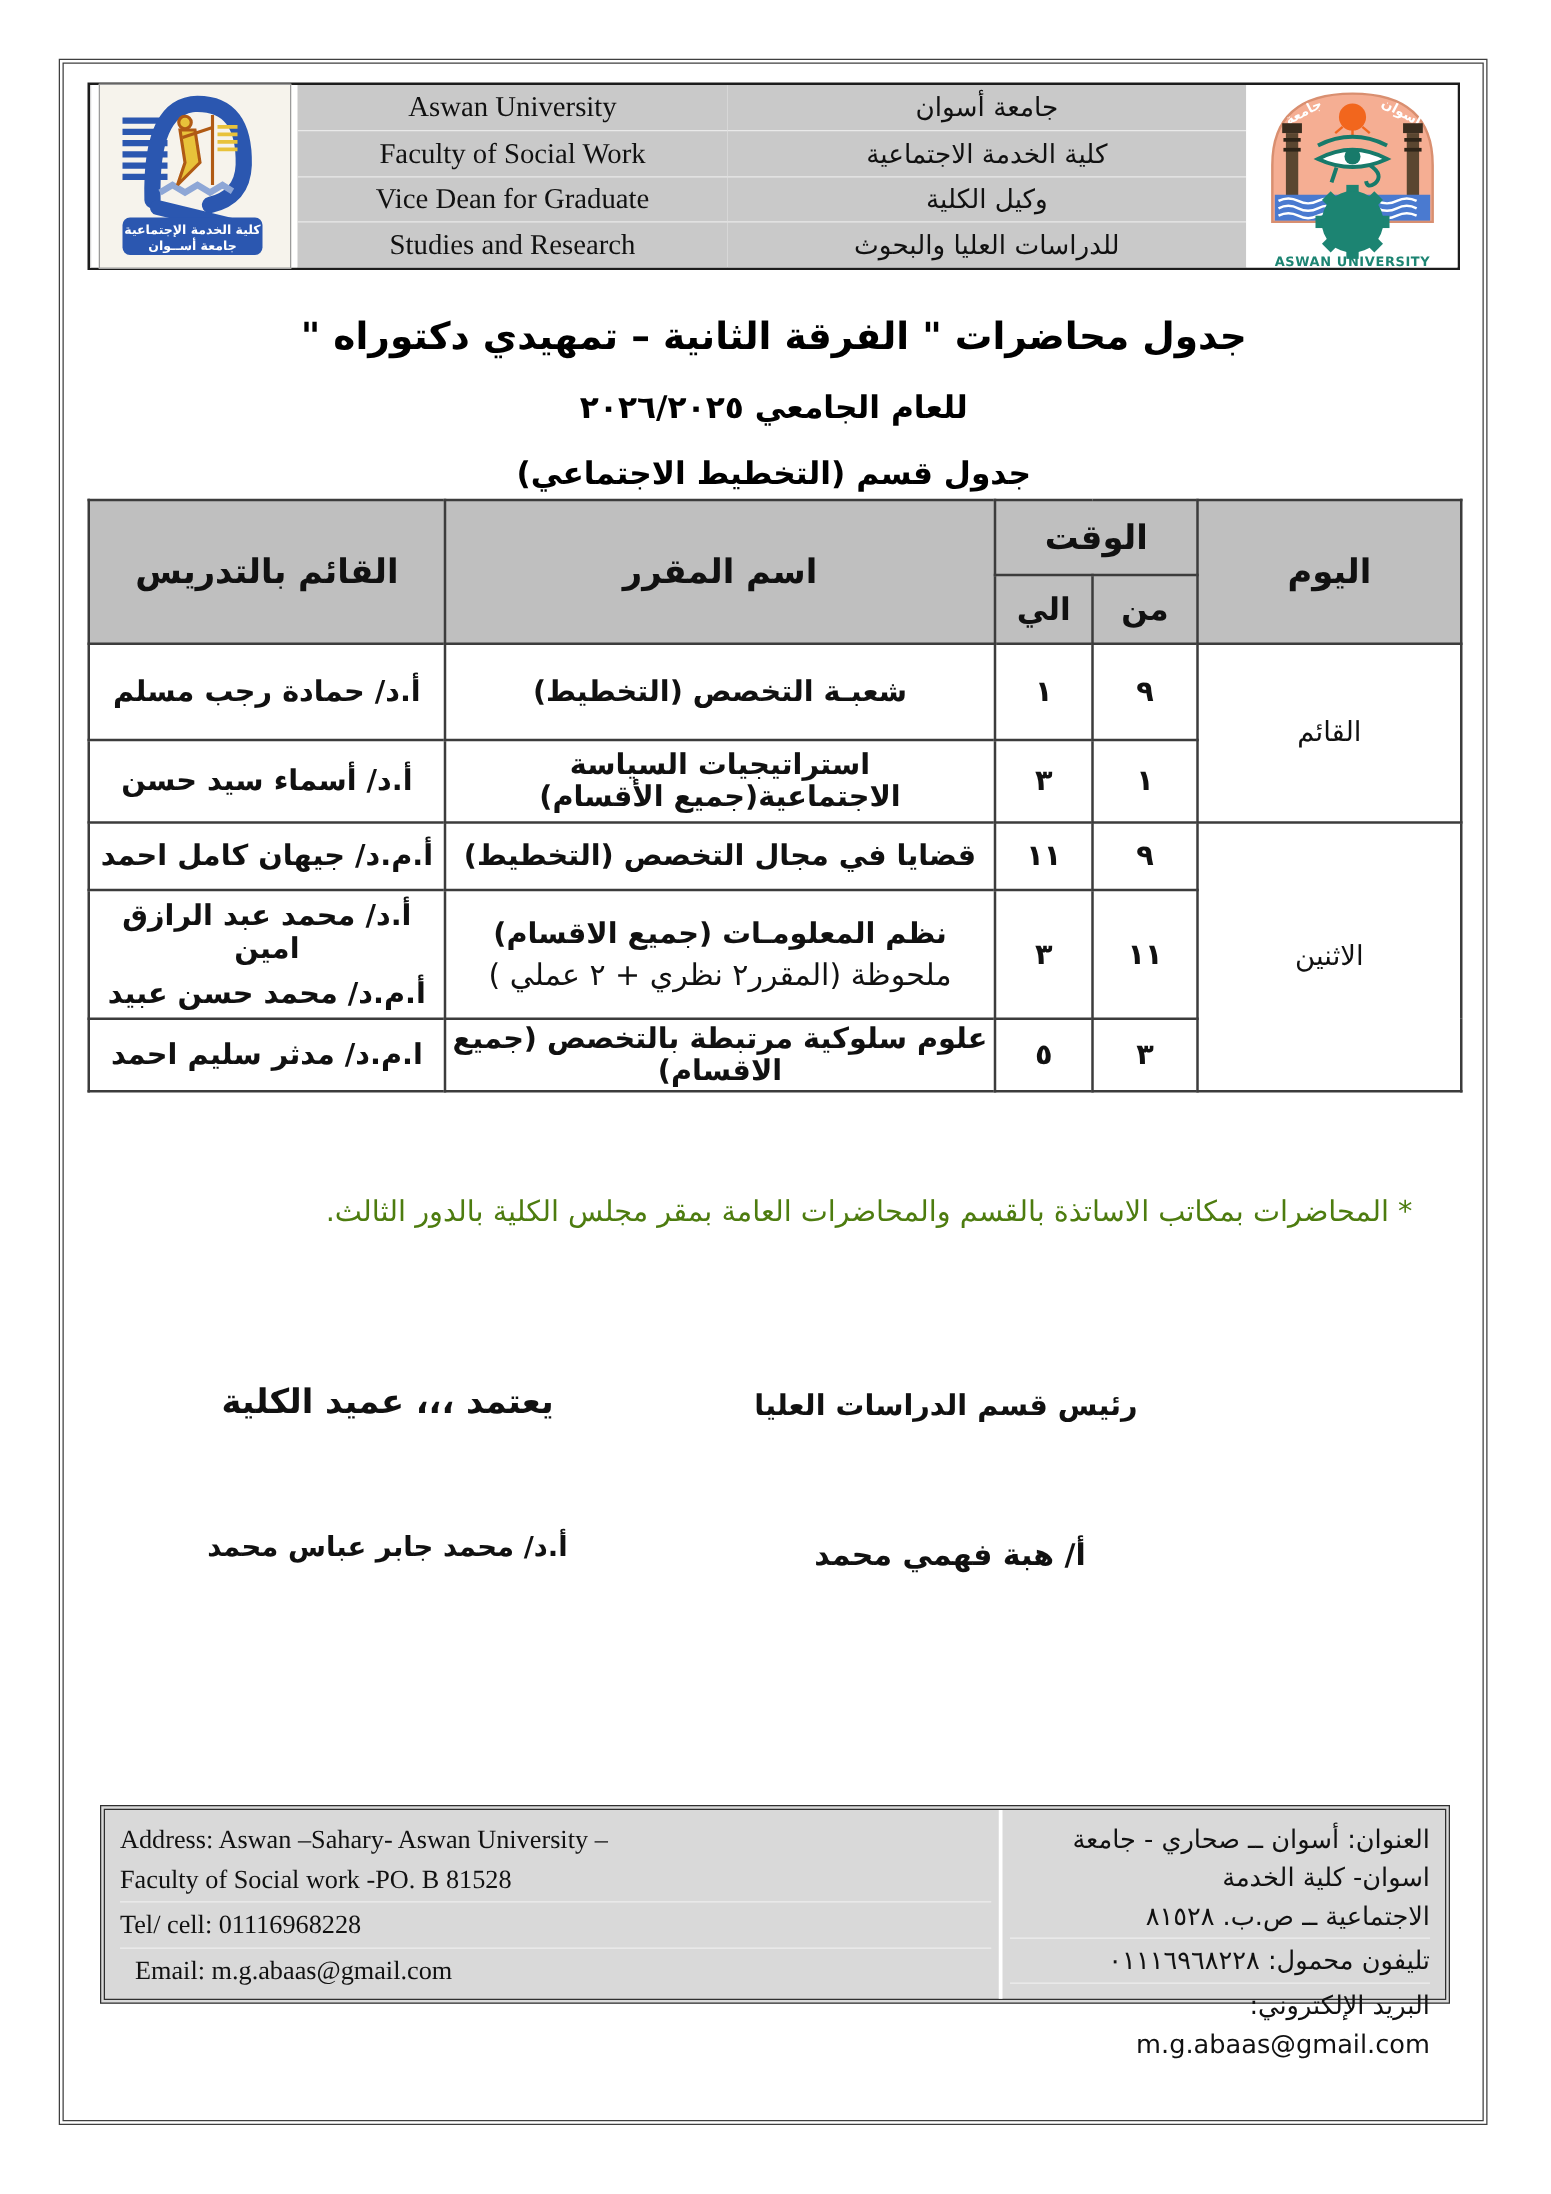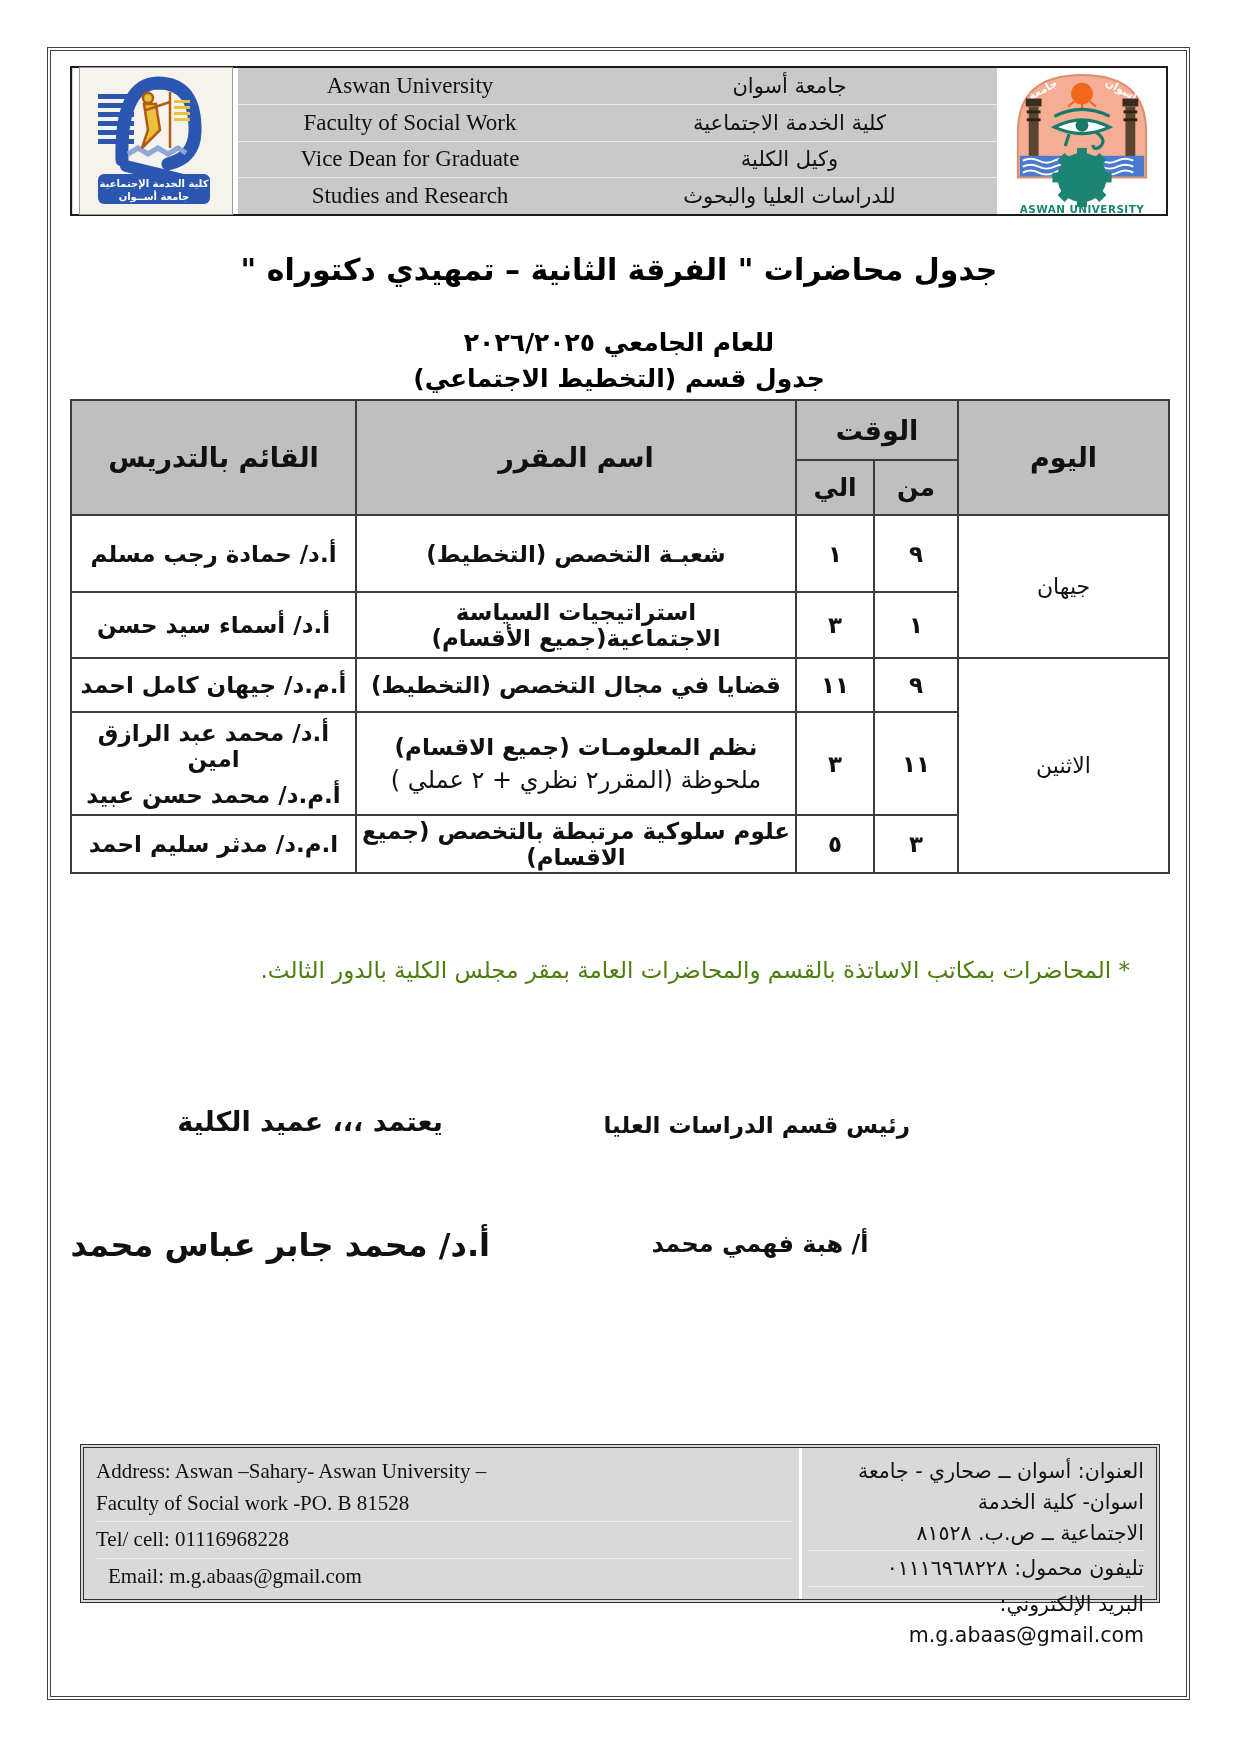--- a/index.html
+++ b/index.html
@@ -27,7 +27,7 @@
   .title-line { position:absolute; left:70px; width:1098px; text-align:center;
                 direction:rtl; font-weight:bold; color:#000; }
   .title-1 { top:252px; font-size:30px; }
-  .title-2 { top:311px; font-size:25px;margin-top:17px; }
+  .title-2 { top:311px; font-size:25px; }
   .title-3 { top:364px; font-size:25px; }
 
   

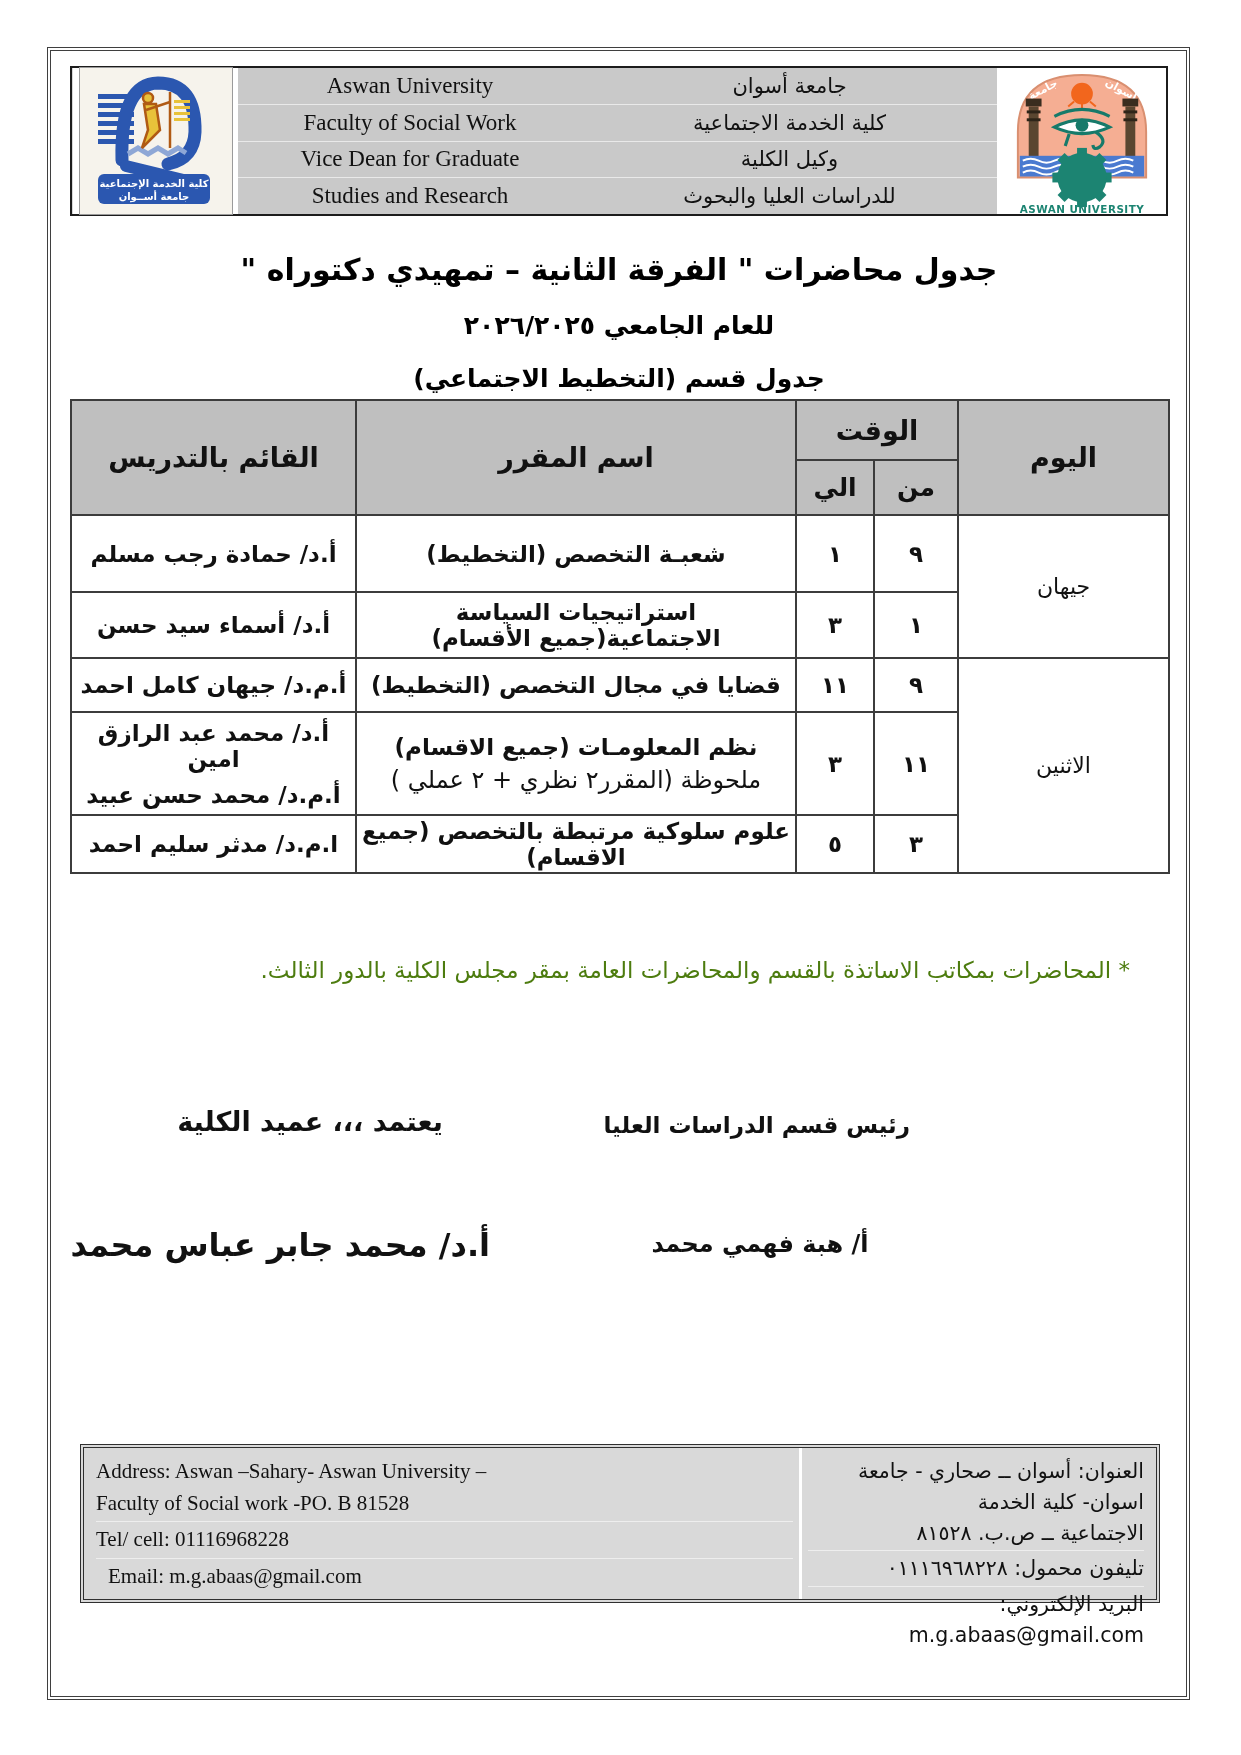--- a/index.html
+++ b/index.html
@@ -214,7 +214,7 @@
     <th class="sub">الي</th>
   </tr>
   <tr class="r1">
-    <td class="day" rowspan="2">جيهان</td>
+    <td class="day" rowspan="2">القائم</td>
     <td class="num">٩</td>
     <td class="num">١</td>
     <td class="course">شعبـة التخصص (التخطيط)</td>

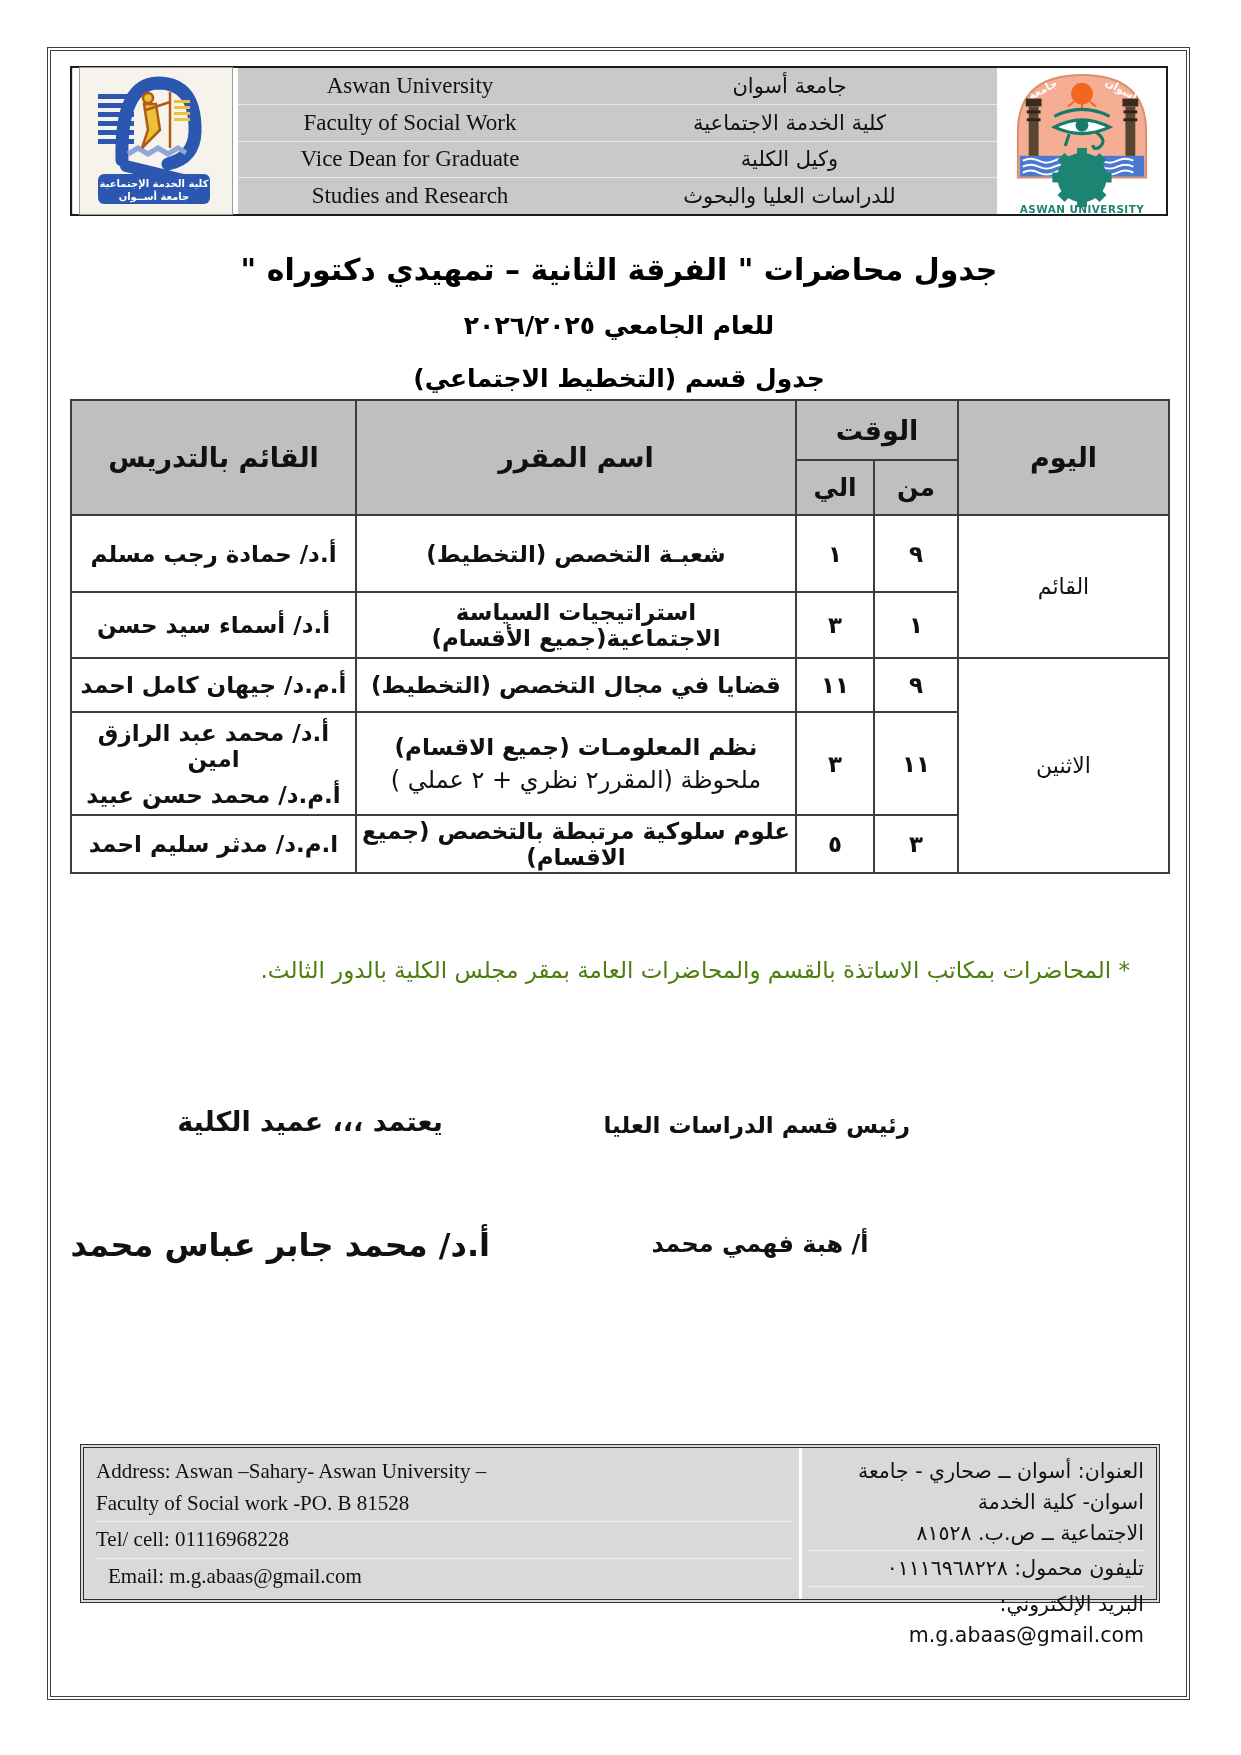--- a/index.html
+++ b/index.html
@@ -58,7 +58,7 @@
   .sig-right-title { left:610px; top:1112px; width:300px; font-size:23px; }
   .sig-left-title  { left:150px; top:1106px; width:320px; font-size:27px; }
   .sig-right-name  { left:610px; top:1230px; width:300px; font-size:24px; }
-  .sig-left-name   { left:130px; top:1226px; width:360px; font-size:32px; }
+  .sig-left-name   { left:130px; top:1226px; width:360px; font-size:22px; }
 
   
   .footer-box { position:absolute; left:80px; top:1444px; width:1080px; height:159px;

